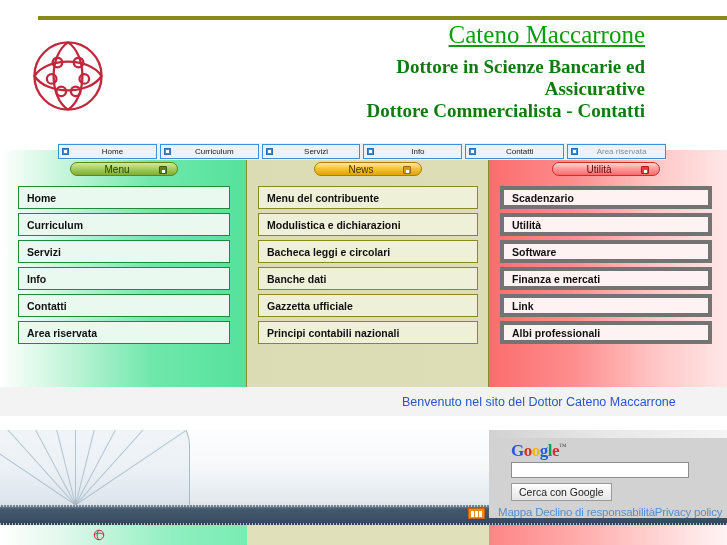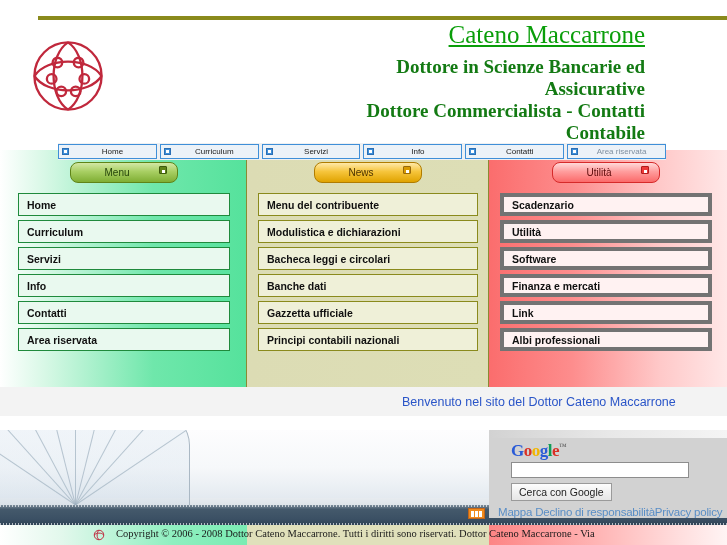--- a/index.html
+++ b/index.html
@@ -437,7 +437,6 @@
         <div>Dottore in Scienze Bancarie ed</div>
         <div>Assicurative</div>
         <div>Dottore Commercialista - Contatti</div>
-        <div>Contabile</div>
       </div>
     </div>
   </div>

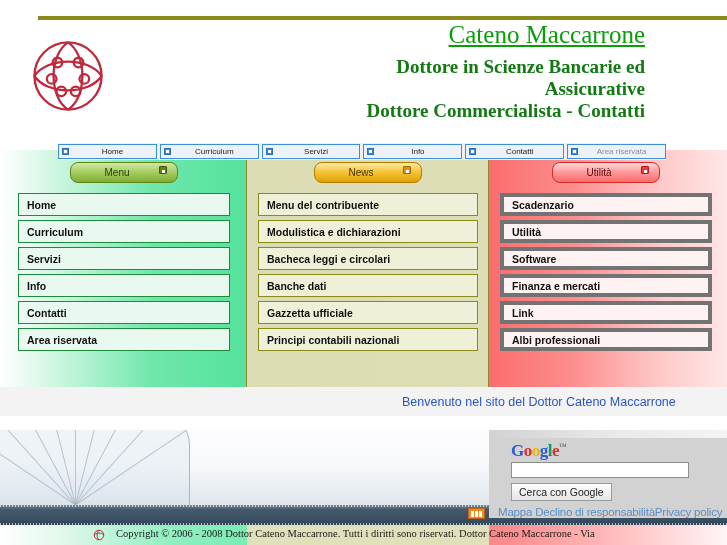--- a/index.html
+++ b/index.html
@@ -146,7 +146,7 @@
 
   .pill {
     margin: 0 auto 10px;
-    width: 108px; height: 21px;
+    width: 108px; height: 14px;
     border-radius: 8px;
     display: flex;
     align-items: center;

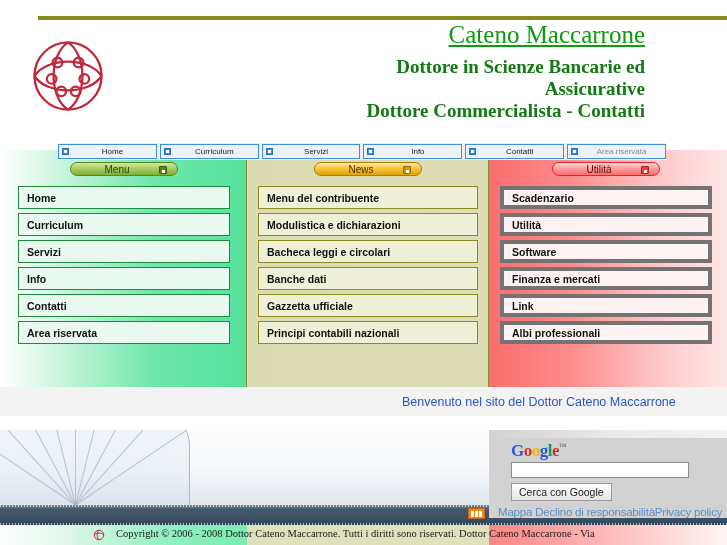--- a/index.html
+++ b/index.html
@@ -610,7 +610,6 @@
         </g>
       </svg>
     </div>
-    <div class="f-text">Copyright © 2006 - 2008 Dottor Cateno Maccarrone. Tutti i diritti sono riservati. Dottor Cateno Maccarrone - Via</div>
   </div>
 
 </div>

